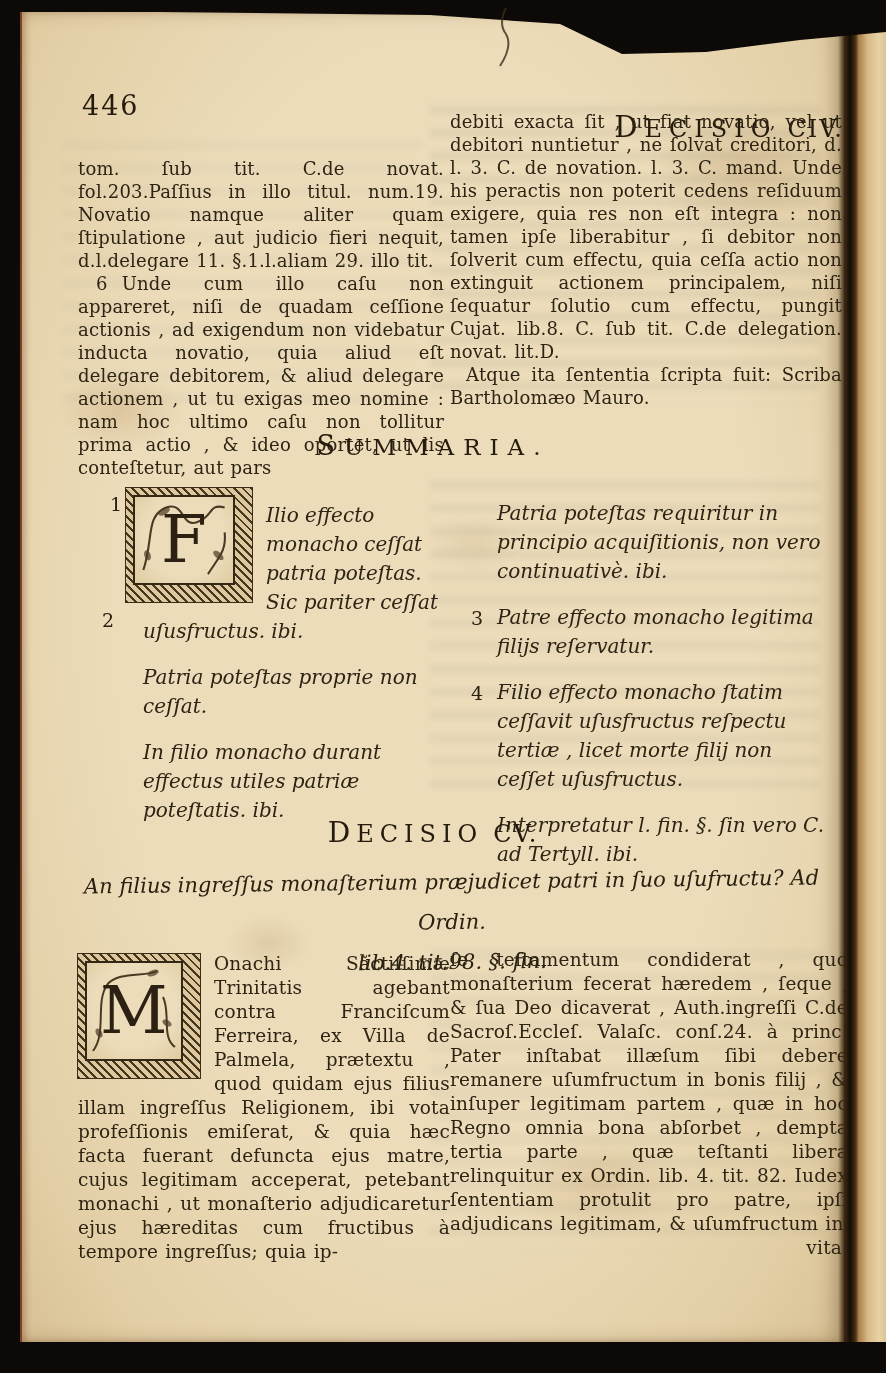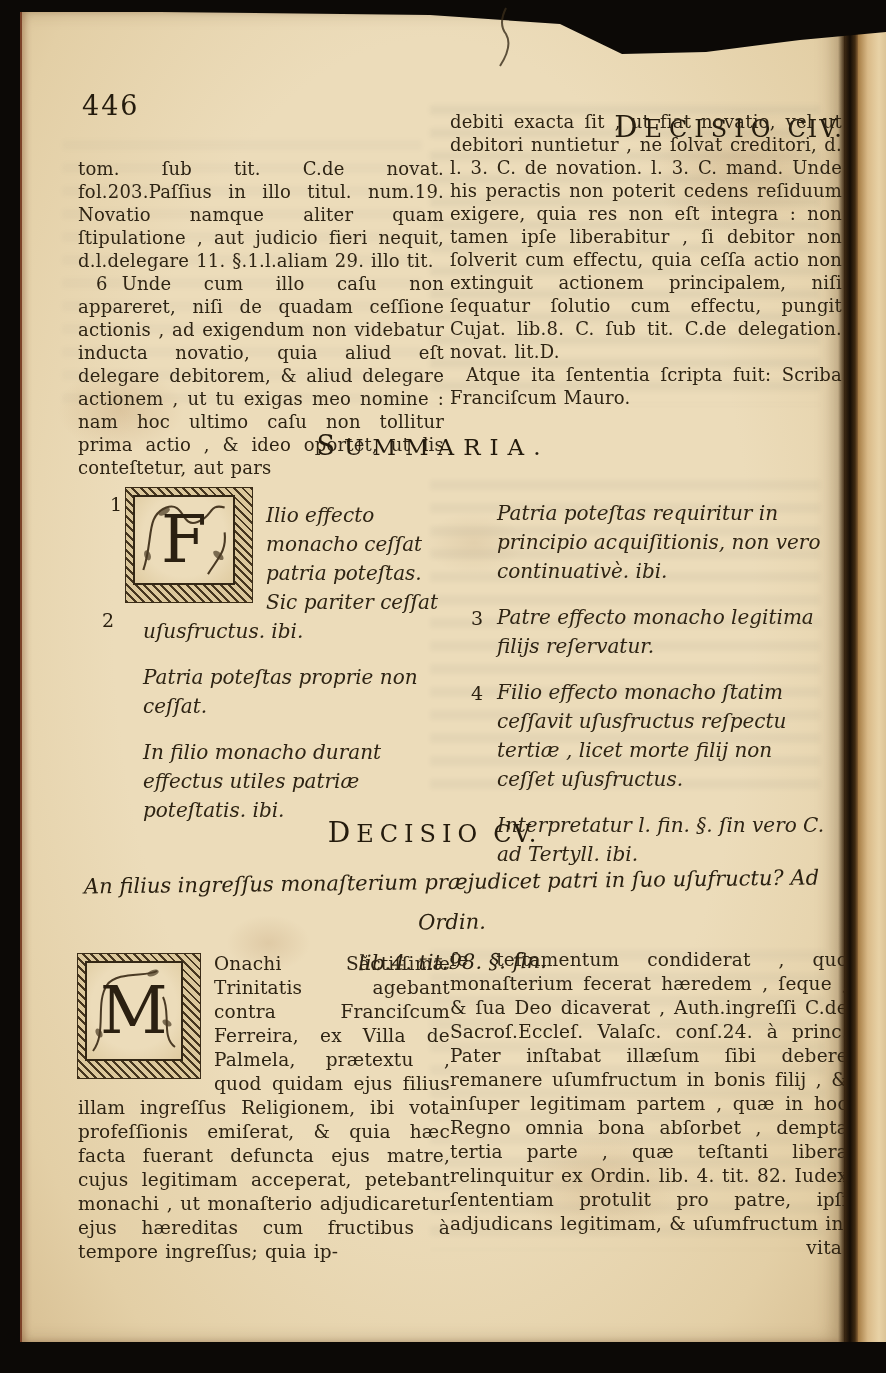--- a/index.html
+++ b/index.html
@@ -114,7 +114,7 @@
   </div>
   <div class="col-civ-right body-text">
     <p>debiti exacta ſit , ut fiat novatio, vel ut debitori nuntietur , ne ſolvat creditori, d. l. 3. C. de novation. l. 3. C. mand. Unde his peractis non poterit cedens reſiduum exigere, quia res non eſt integra : non tamen ipſe liberabitur , ſi debitor non ſolverit cum effectu, quia ceſſa actio non extinguit actionem principalem, niſi ſequatur ſolutio cum effectu, pungit Cujat. lib.8. C. ſub tit. C.de delegation. novat. lit.D.</p>
-    <p class="indent">Atque ita ſententia ſcripta fuit: Scriba Franciſcum Mauro.</p>
+    <p class="indent">Atque ita ſententia ſcripta fuit: Scriba Bartholomæo Mauro.</p>
   </div>
 
   <div class="summaria-heading">SUMMARIA.</div>

